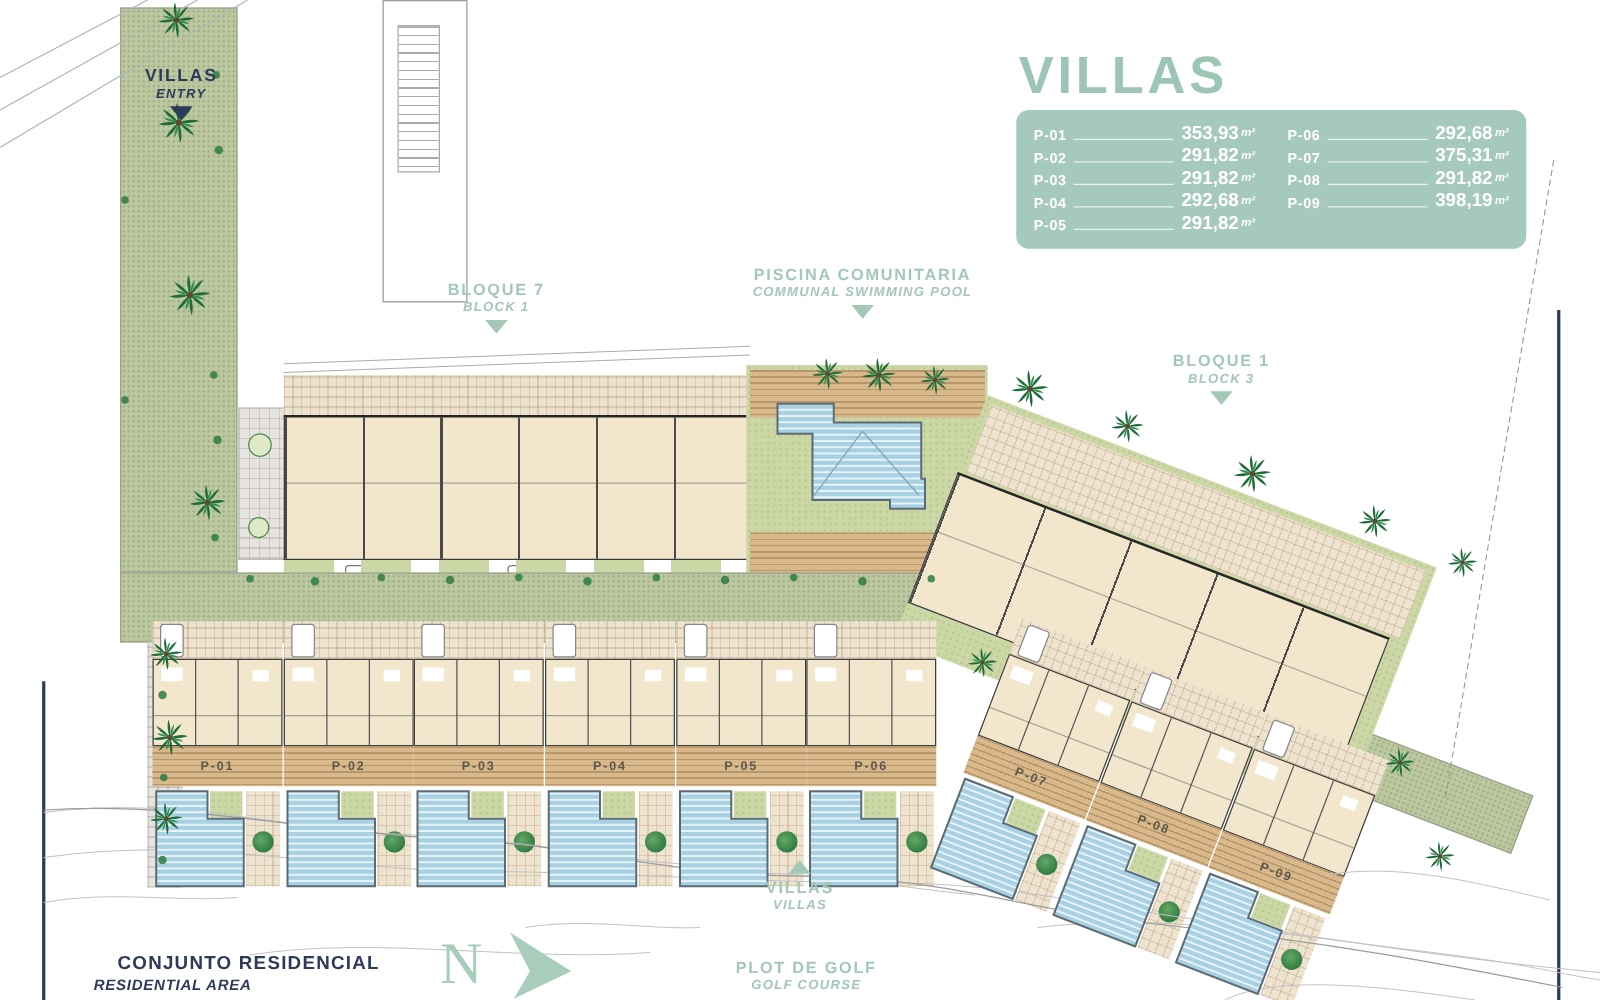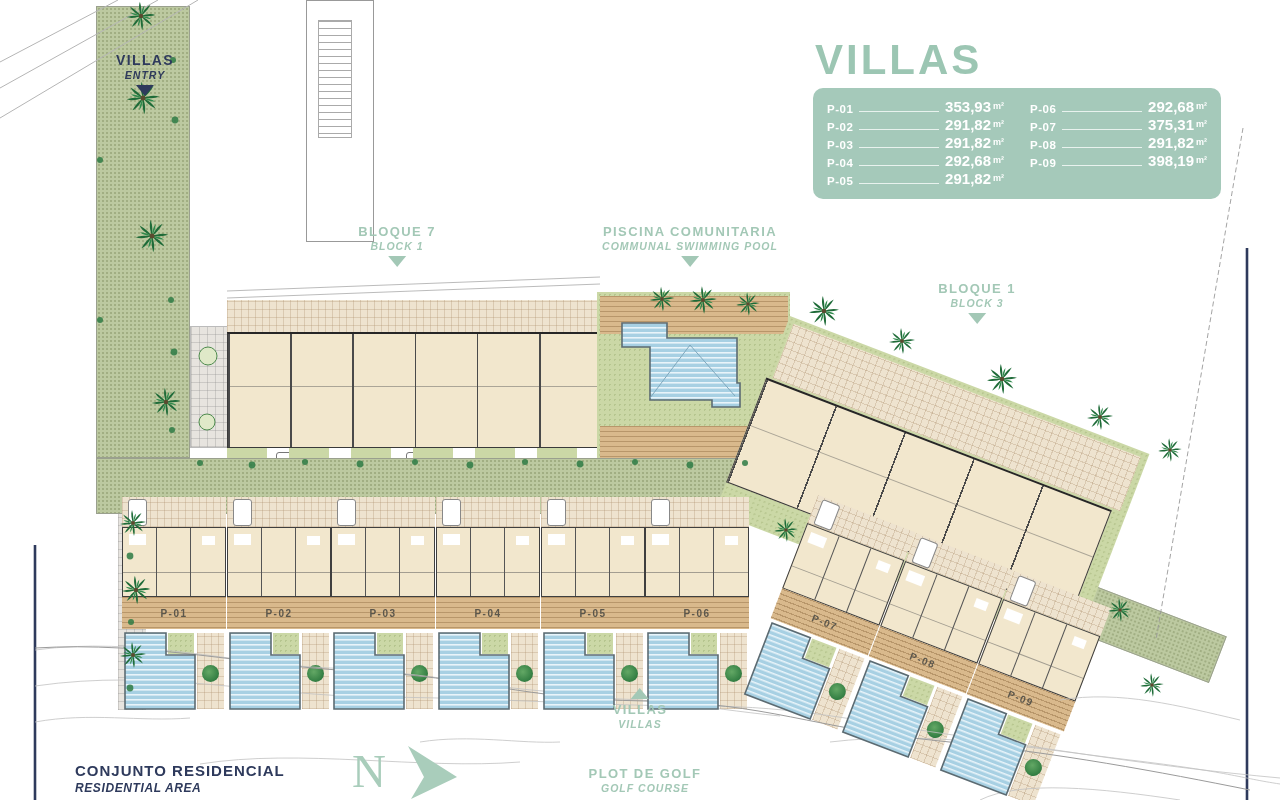--- a/index.html
+++ b/index.html
@@ -82,7 +82,7 @@
   .leg-id{font-size:11.5px;font-weight:bold;color:#fff;letter-spacing:.5px;}
   .leg-lead{flex:1;border-bottom:1px solid rgba(255,255,255,.75);margin:0 6px 3px 6px;}
   .leg-val{font-size:15px;font-weight:bold;color:#fff;white-space:nowrap;}
-  .leg-unit{font-size:9px;font-weight:bold;color:#fff;position:relative;top:-4px;margin-left:2px;}
+  .leg-unit{font-size:9px;font-weight:bold;color:#fff;position:relative;top:-4px;margin-left:2px;font-style:italic;}
 
   #overlay{position:absolute;left:0;top:0;z-index:5;pointer-events:none;}
   .lift{position:absolute;left:325px;top:310px;width:17px;height:17px;background:#2f2f2f;box-shadow:inset 0 0 0 2px #fff;}

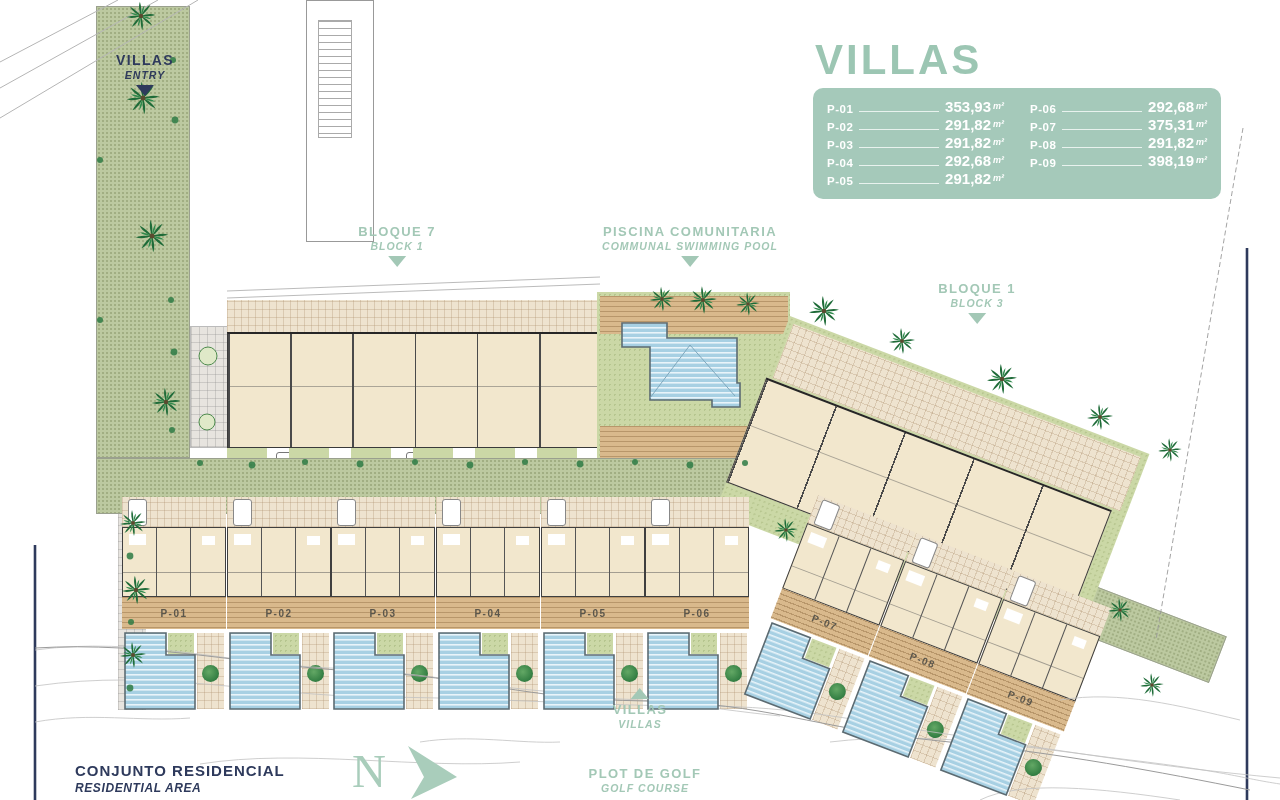--- a/index.html
+++ b/index.html
@@ -385,7 +385,7 @@
     <div class="m-sub">BLOCK 1</div>
     <div class="tri-down"></div>
   </div>
-  <div class="marker" style="left:690px;top:224px;">
+  <div class="marker" style="left:690px;top:212px;">
     <div class="m-title">PISCINA COMUNITARIA</div>
     <div class="m-sub">COMMUNAL SWIMMING POOL</div>
     <div class="tri-down"></div>

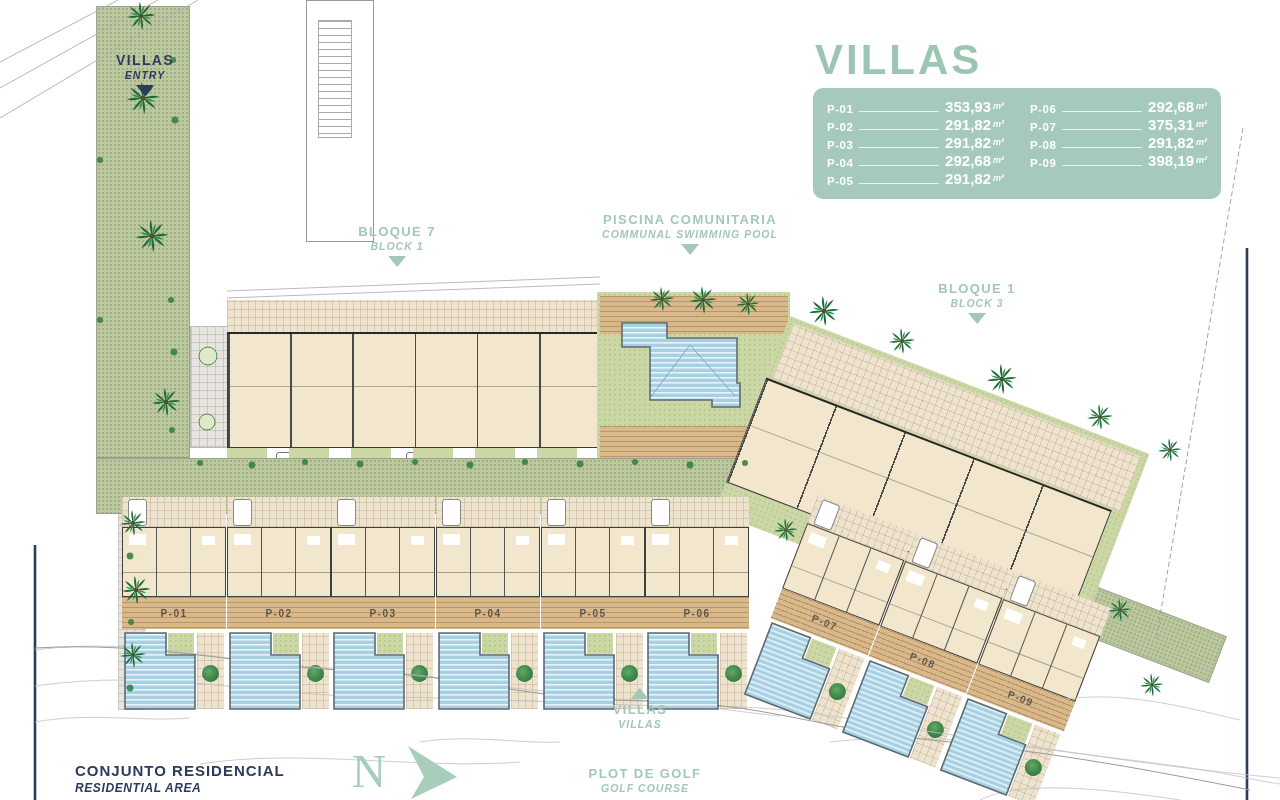--- a/index.html
+++ b/index.html
@@ -65,7 +65,7 @@
   .marker.navy .tri-down{border-top-color:var(--navy);}
 
   #conjunto{position:absolute;left:75px;top:762px;z-index:10;}
-  #conjunto .c-title{font-weight:bold;font-size:15px;letter-spacing:1px;color:var(--navy);}
+  #conjunto .c-title{font-weight:bold;font-size:15px;letter-spacing:1px;color:var(--navy);margin-left:19px;}
   #conjunto .c-sub{font-style:italic;font-weight:bold;font-size:12px;letter-spacing:.6px;color:var(--navy);margin-top:2px;}
   #north-n{position:absolute;left:352px;top:744px;font-family:"Liberation Serif",serif;font-size:47px;color:#a9cdbb;z-index:10;}
 

